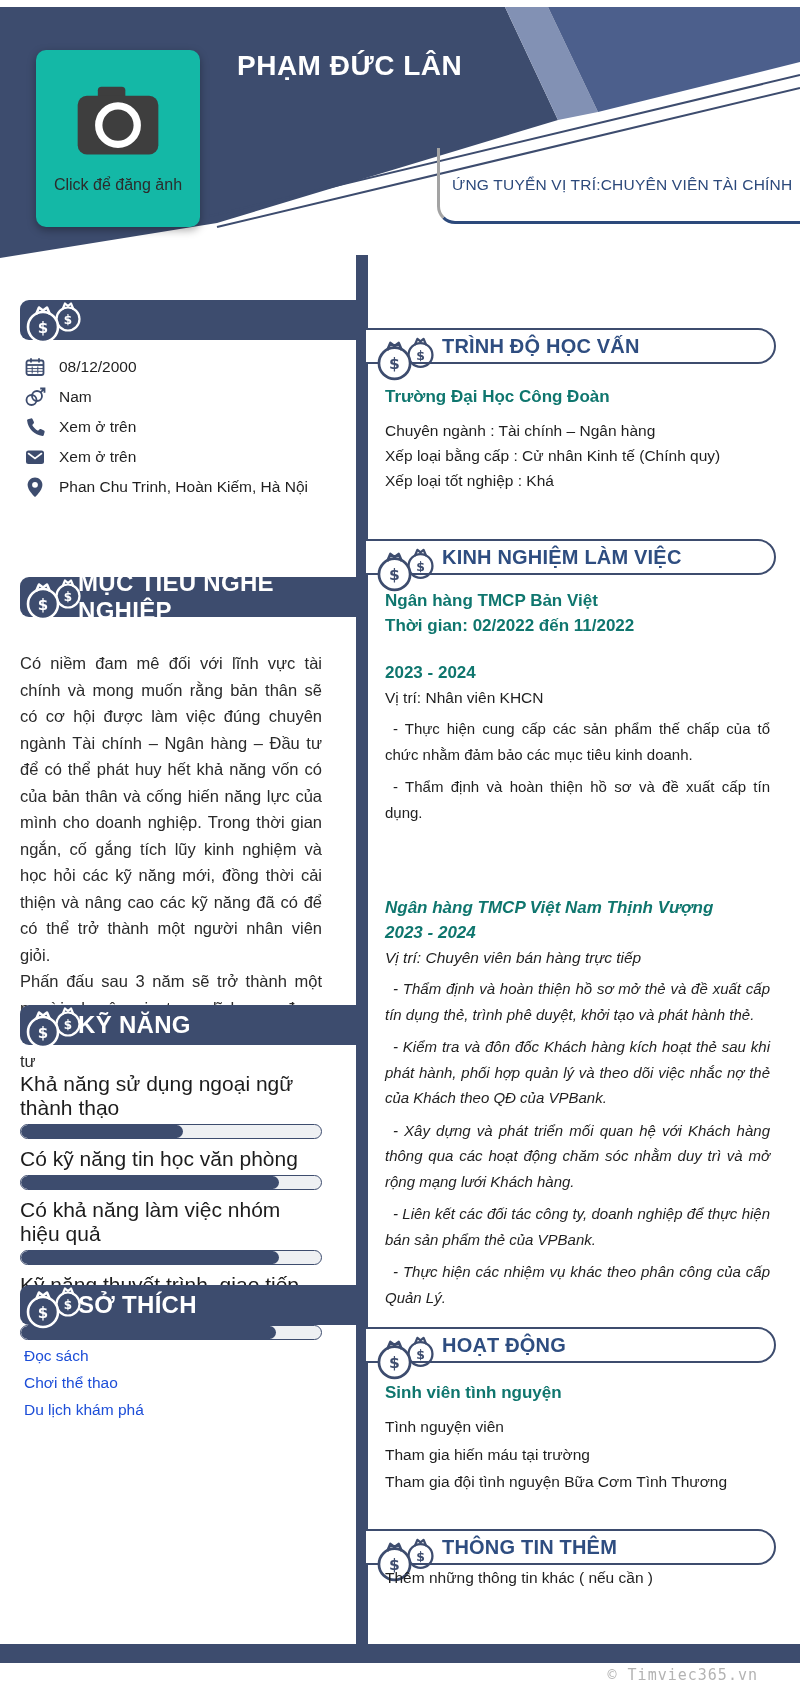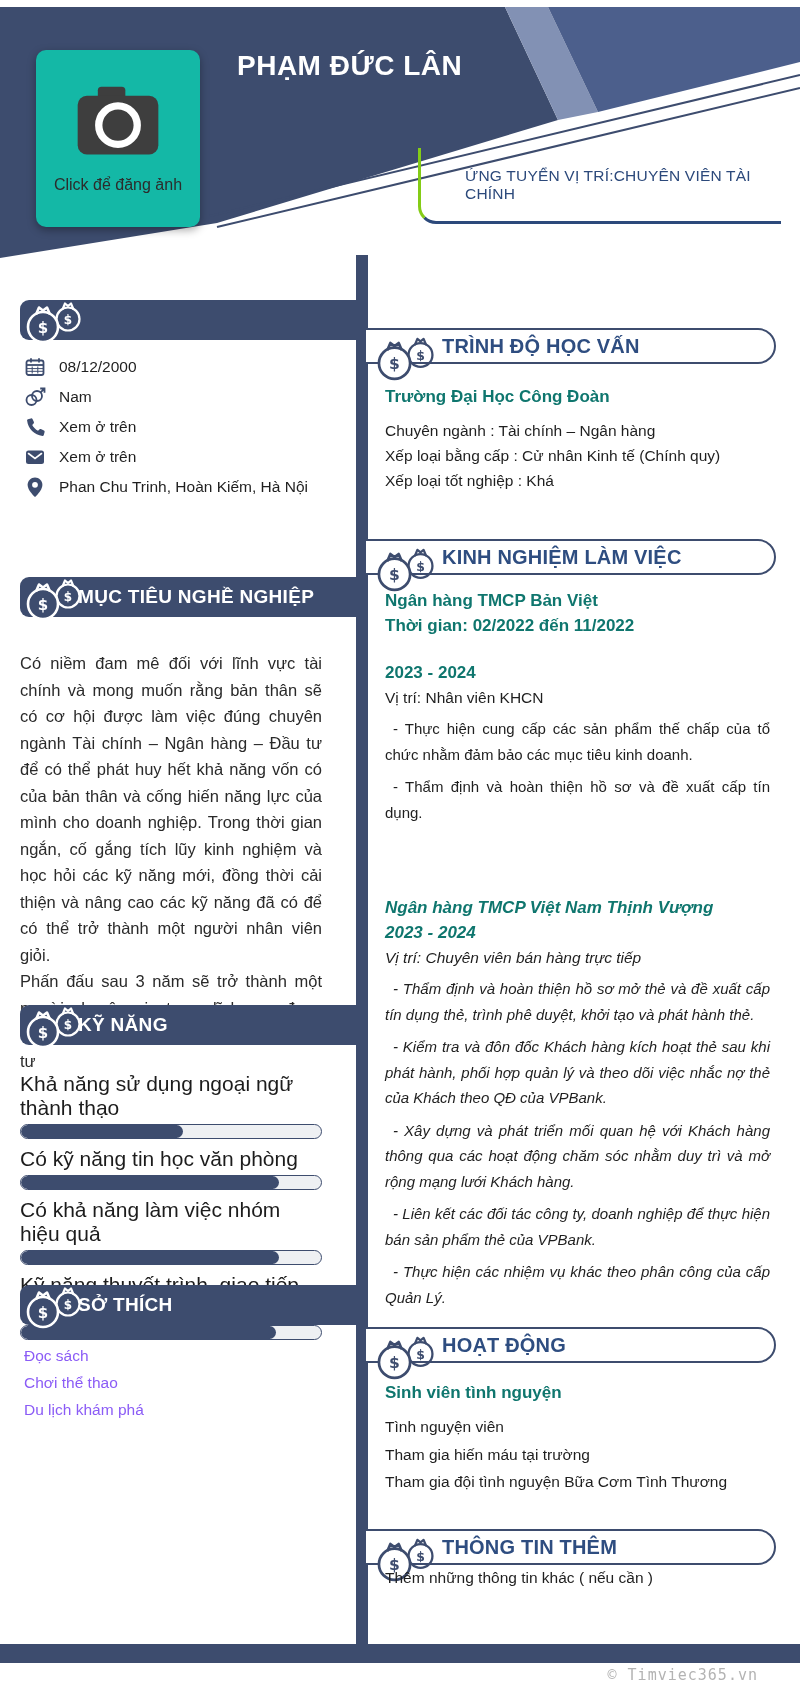--- a/index.html
+++ b/index.html
@@ -14,9 +14,9 @@
               align-items:center;justify-content:center;cursor:pointer;}
   .photo-label{margin-top:12px;font-size:16px;color:#2c2c2c;}
   .cv-name{position:absolute;left:237px;top:50px;font-size:28px;font-weight:bold;color:#fff;letter-spacing:.5px;white-space:nowrap;}
-  .position-box{position:absolute;left:418px;top:148px;width:363px;height:76px;box-sizing:border-box;
-                border-left:3px solid #84cc16;border-bottom:3px solid #2c497b;border-bottom-left-radius:18px;
-                display:flex;align-items:center;padding-left:44px;}
+  .position-box{position:absolute;left:437px;top:148px;width:363px;height:76px;box-sizing:border-box;
+                border-left:3px solid #a3a3a3;border-bottom:3px solid #2c497b;border-bottom-left-radius:18px;
+                display:flex;align-items:center;padding-left:12px;}
   .position-text{font-size:15.5px;color:#2c497b;font-weight:500;letter-spacing:.2px;}
 
   

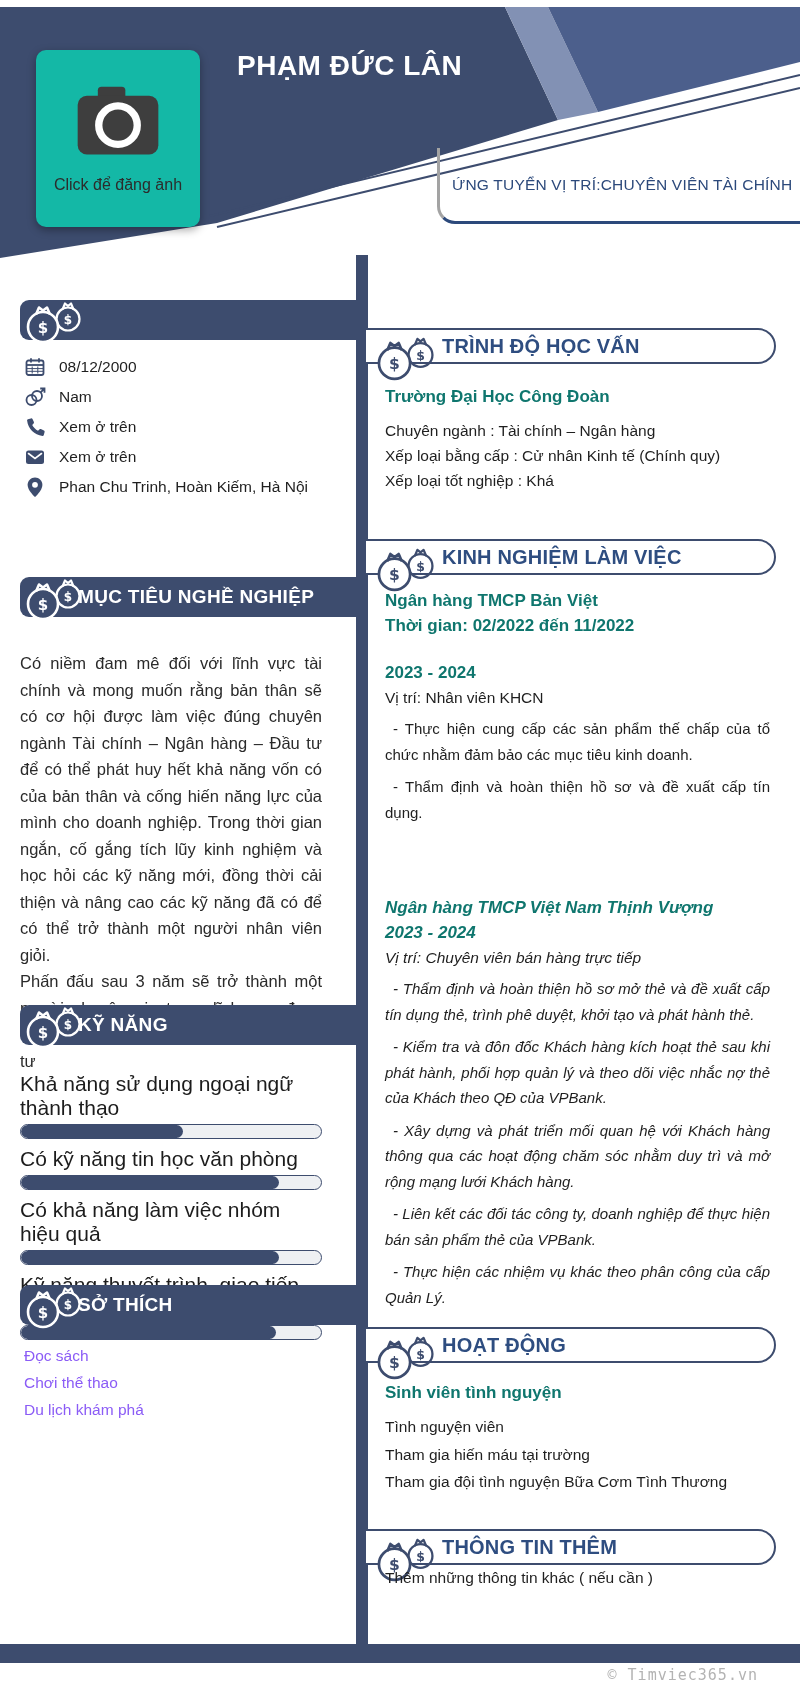--- a/index.html
+++ b/index.html
@@ -28,7 +28,7 @@
   
   .lbar{position:absolute;left:20px;width:336px;height:40px;background:#3d4c6e;border-radius:9px 0 0 9px;
         display:flex;align-items:center;box-sizing:border-box;padding-left:58px;}
-  .lbar .bar-label{color:#fff;font-size:19px;font-weight:bold;letter-spacing:.3px;}
+  .lbar .bar-label{color:#fff;font-size:24px;font-weight:bold;letter-spacing:.3px;}
   .mb{position:absolute;left:2px;top:-6px;width:66px;height:52px;color:#fff;}
   .mb svg{display:block;width:100%;height:100%;}
   .lbar .mb circle.big{fill:#3d4c6e;}

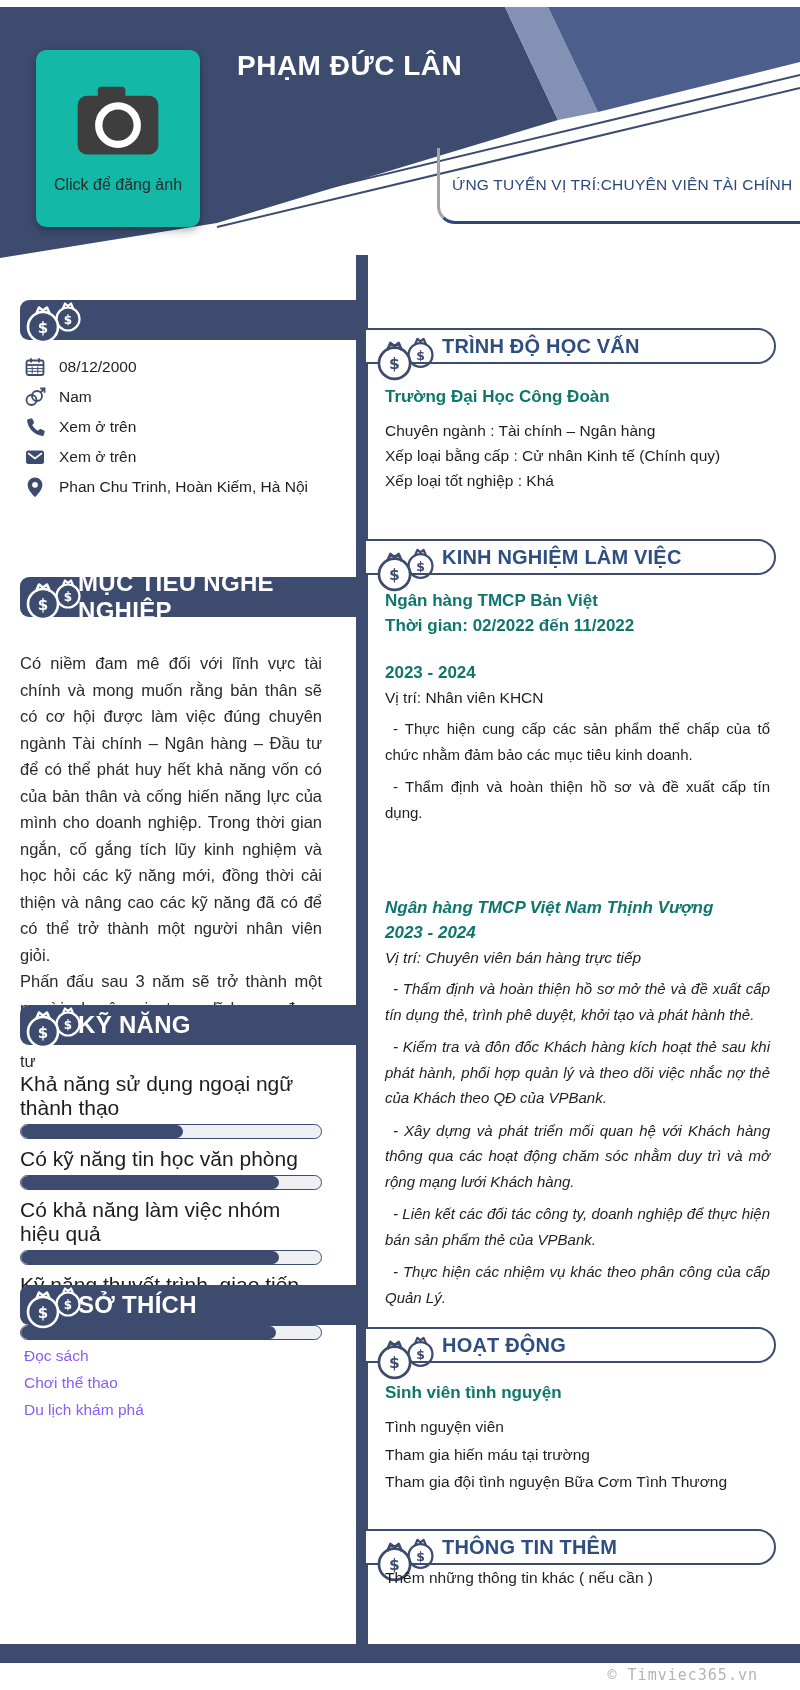--- a/index.html
+++ b/index.html
@@ -50,7 +50,7 @@
   .skill-fill{height:100%;background:#3d4c6e;border-radius:13px;}
 
   .hobby-list{position:absolute;left:24px;top:1342px;}
-  .hobby-item{font-size:15.5px;color:#8b5cf6;line-height:27px;}
+  .hobby-item{font-size:15.5px;color:#1d4ed8;line-height:27px;}
 
   
   .rbox{position:absolute;left:364px;width:412px;height:36px;box-sizing:border-box;background:#fff;

